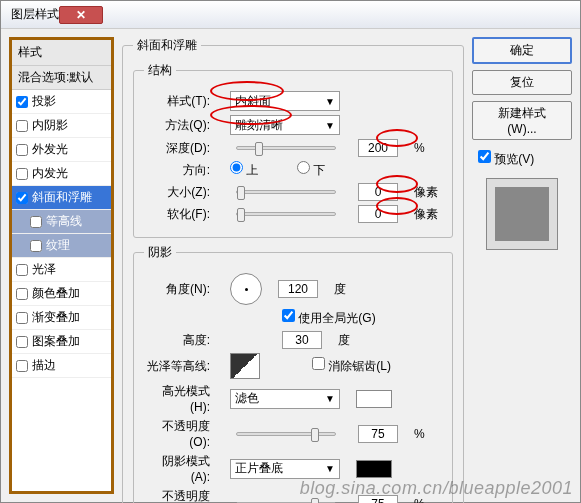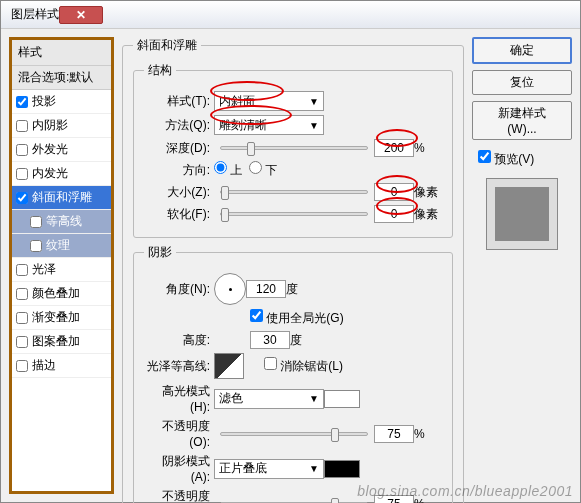--- a/index.html
+++ b/index.html
@@ -19,7 +19,7 @@
 .main { flex: 1; position: relative; }
 fieldset { border: 1px solid #bbb; border-radius: 3px; margin-bottom: 6px; padding: 8px 10px 10px 10px; }
 legend { padding: 0 4px; }
-.row { display: flex; align-items: center; margin: 4px 0; gap: 0; }
+.row { display: flex; align-items: center; margin: 4px 0; gap: 16px; }
 .lbl { width: 70px; text-align: right; padding-right: 4px; }
 .slider { flex: 1; height: 4px; background: #ddd; border: 1px solid #aaa; border-radius: 2px; position: relative; margin: 0 6px; }
 .slider .thumb { position: absolute; top: -5px; width: 8px; height: 14px; background: #eee; border: 1px solid #888; border-radius: 2px; }

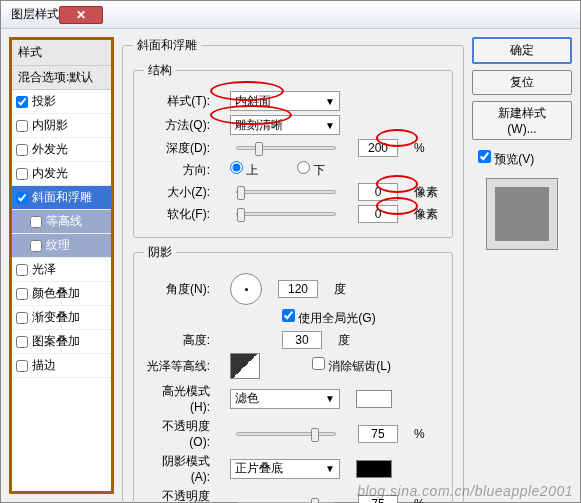--- a/index.html
+++ b/index.html
@@ -36,7 +36,7 @@
 .btn { border: 1px solid #888; background: #f4f4f4; padding: 3px 20px; border-radius: 2px; text-align: center; }
 .btn.primary { border: 2px solid #4a7dd6; }
 .preview-box { width: 72px; height: 72px; border: 1px solid #888; background: #888; margin: 4px auto; box-shadow: inset 0 0 0 8px #ddd; }
-.watermark { position: absolute; right: 8px; bottom: 4px; color: rgba(0,0,0,.35); font-size: 14px; font-style: italic; letter-spacing: .5px; }
+.watermark { position: absolute; right: 8px; bottom: 4px; color: rgba(0,0,0,.35); font-size: 18px; font-style: italic; letter-spacing: .5px; }
 </style>
 </head>
 <body>

